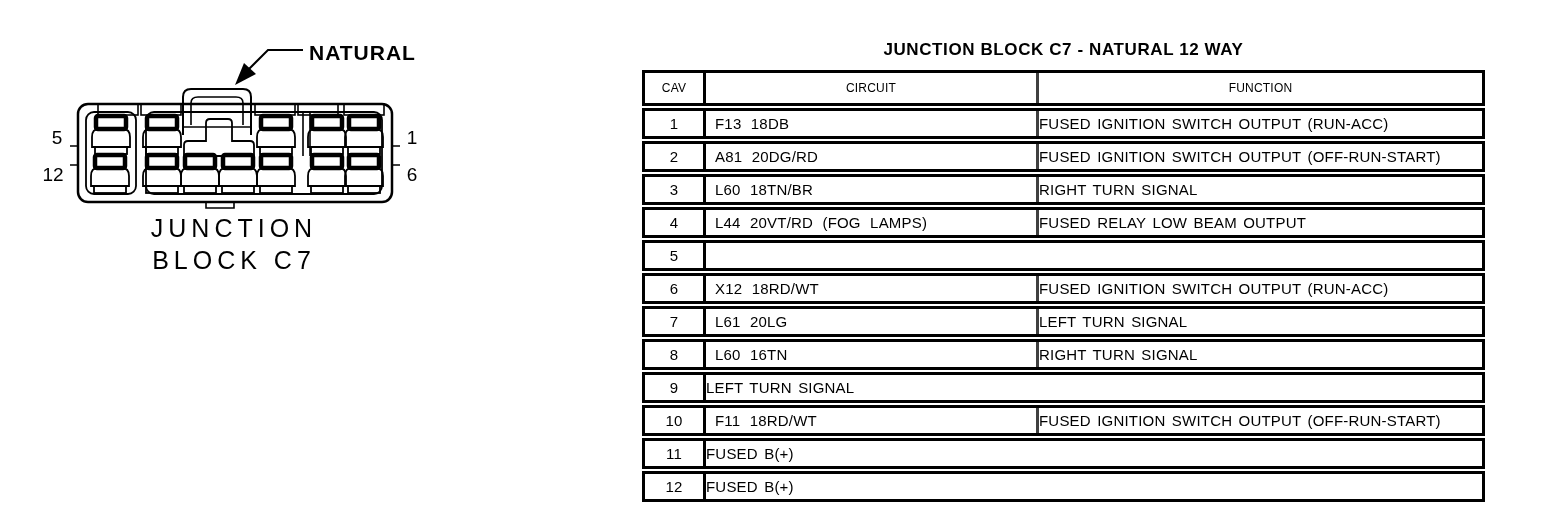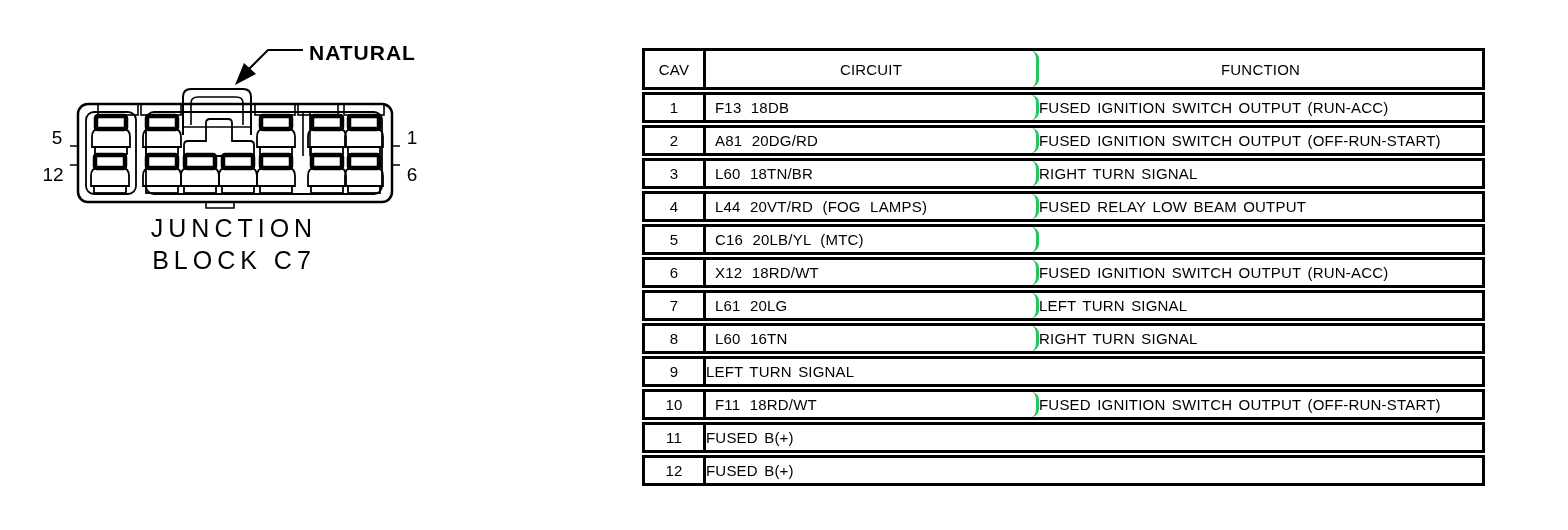--- a/index.html
+++ b/index.html
@@ -111,6 +111,7 @@
 </div>
 
 <div class="table-wrap">
+  <div class="table-title">JUNCTION BLOCK C7 - NATURAL 12 WAY</div>
 
   <div class="wtable">
     <div class="trow hrow">

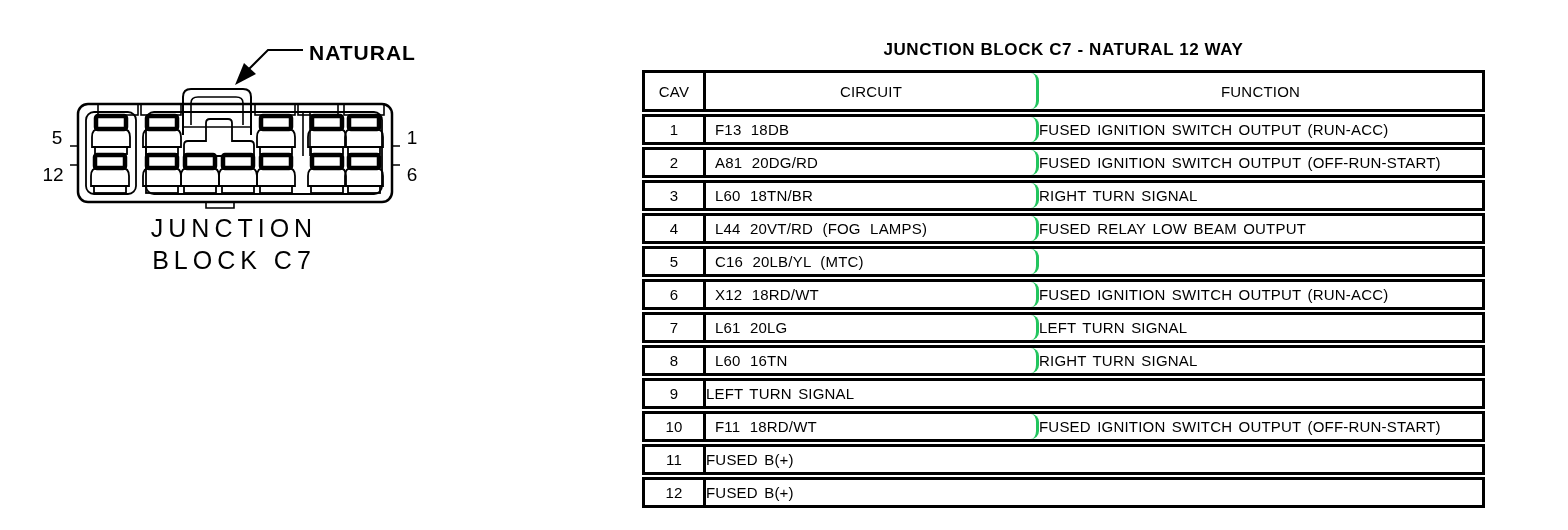--- a/index.html
+++ b/index.html
@@ -27,7 +27,7 @@
     font-size:15px;letter-spacing:.2px;white-space:nowrap;overflow:hidden;
     height:25px;
   }
-  .hrow .cell{height:36px;font-size:15px;}
+  .hrow .cell{height:30px;font-size:12px;}
   .c-cav{justify-content:center;border-right:3px solid #000;}
   .c-circuit{padding-left:9px;border-right:3px solid #22c55e;word-spacing:5px;border-radius:8px;}
   .c-function{word-spacing:2px;}

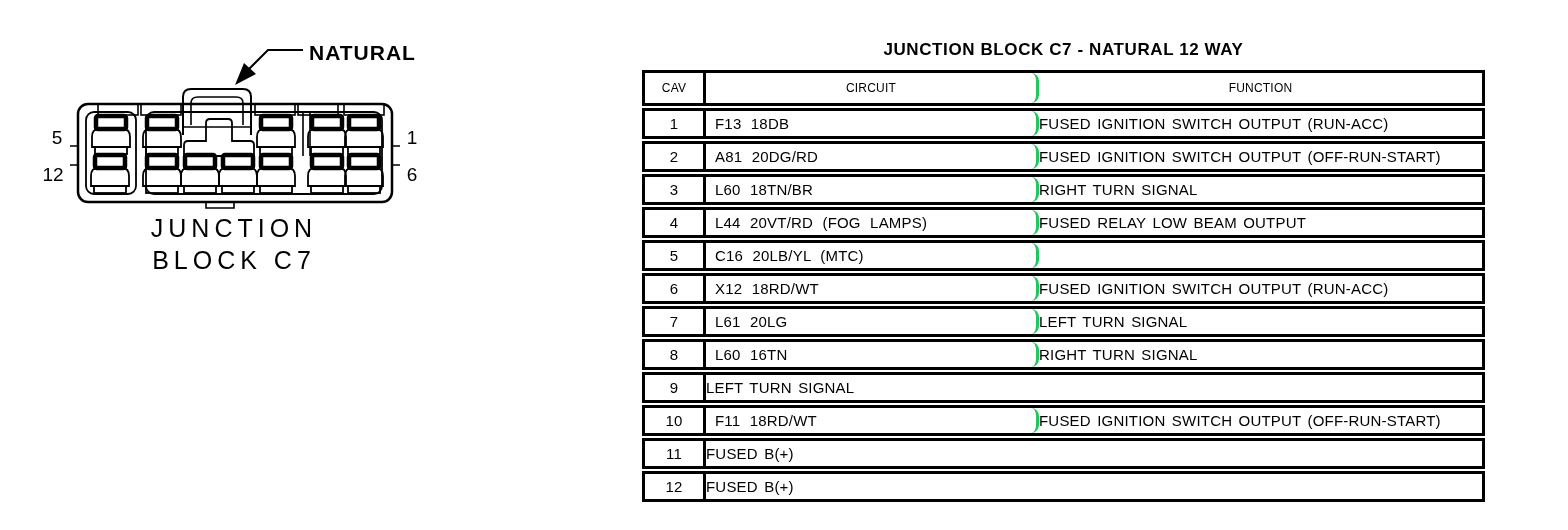--- a/index.html
+++ b/index.html
@@ -29,7 +29,7 @@
   }
   .hrow .cell{height:30px;font-size:12px;}
   .c-cav{justify-content:center;border-right:3px solid #000;}
-  .c-circuit{padding-left:9px;border-right:3px solid #22c55e;word-spacing:5px;border-radius:8px;}
+  .c-circuit{padding-left:9px;border-right:3px solid #404040;word-spacing:5px;}
   .c-function{word-spacing:2px;}
   .hrow .c-circuit,.hrow .c-function{justify-content:center;padding-left:0;word-spacing:0;}
 </style>

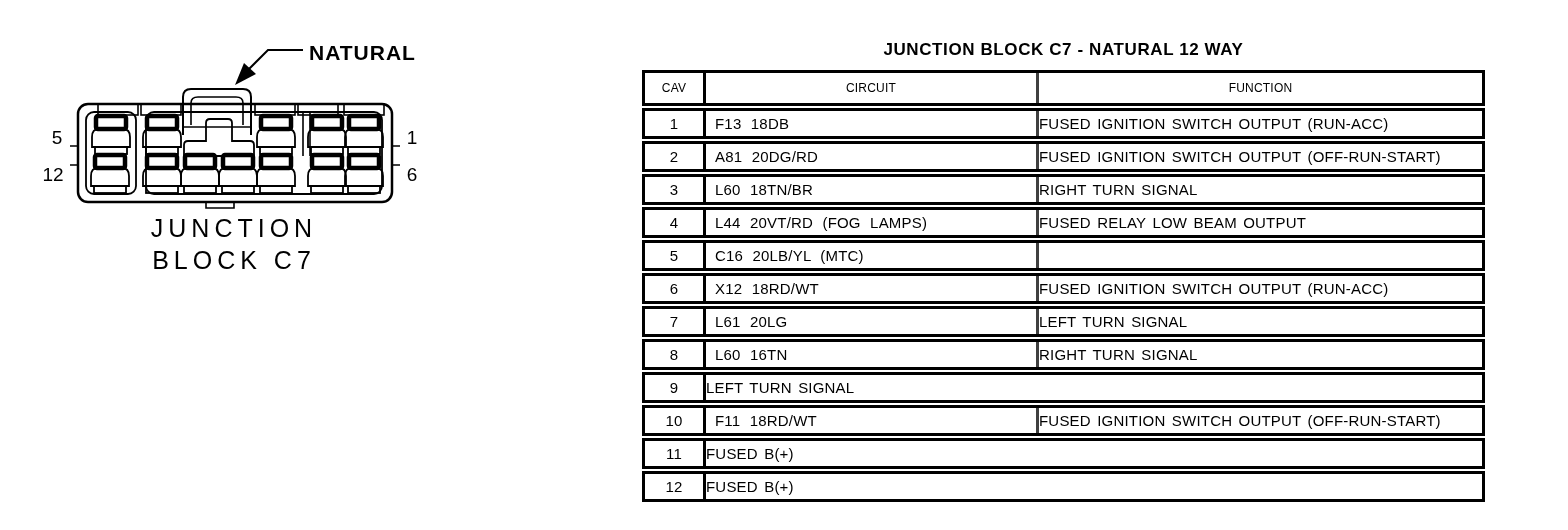--- a/index.html
+++ b/index.html
@@ -146,7 +146,6 @@
 
   <div class="trow">
     <div class="cell c-cav">5</div>
-    <div class="cell c-circuit">C16 20LB/YL (MTC)</div>
   </div>
 
   <div class="trow">

